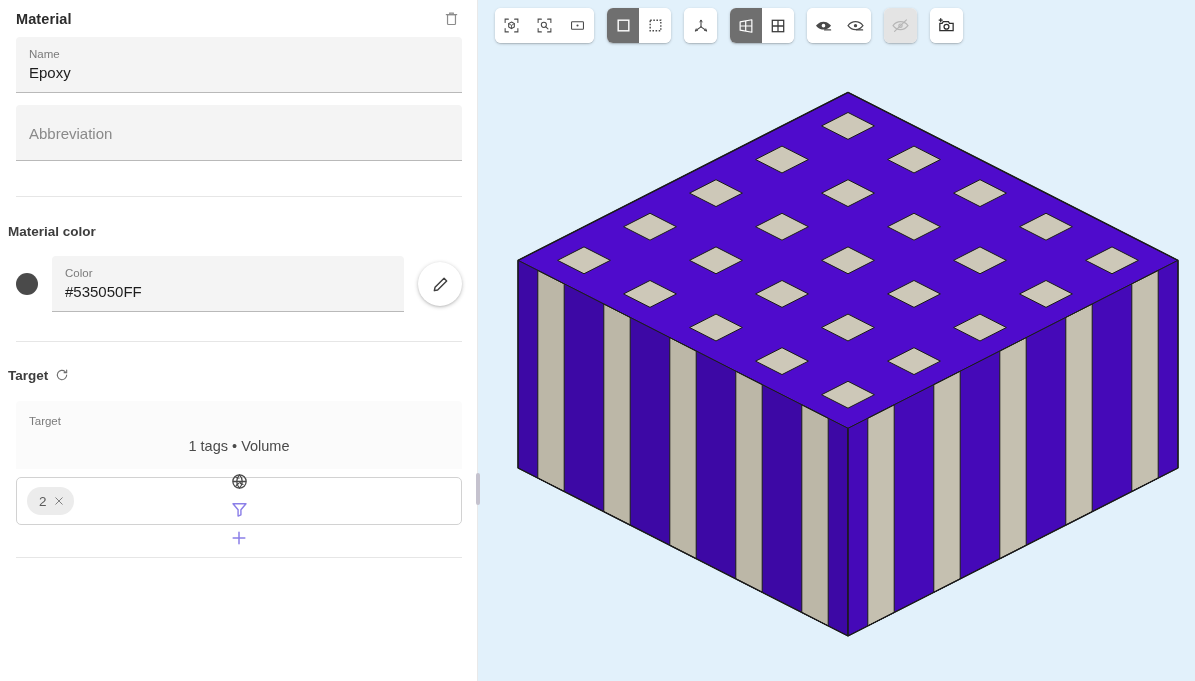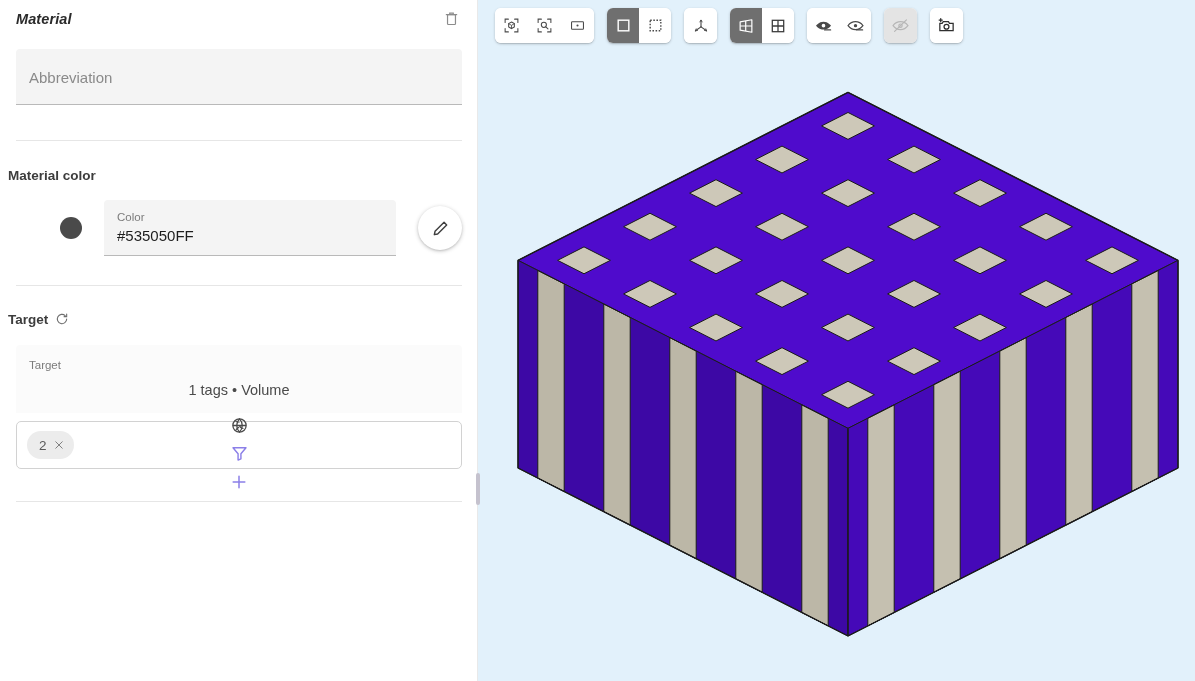--- a/index.html
+++ b/index.html
@@ -29,7 +29,6 @@
   .panel-title {
     font-size: 14.5px; font-weight: bold; color: #2b2b2b;
     letter-spacing: .1px;
-    font-style: italic;
   }
   .header-spacer { flex: 1; }
   .icon-btn {

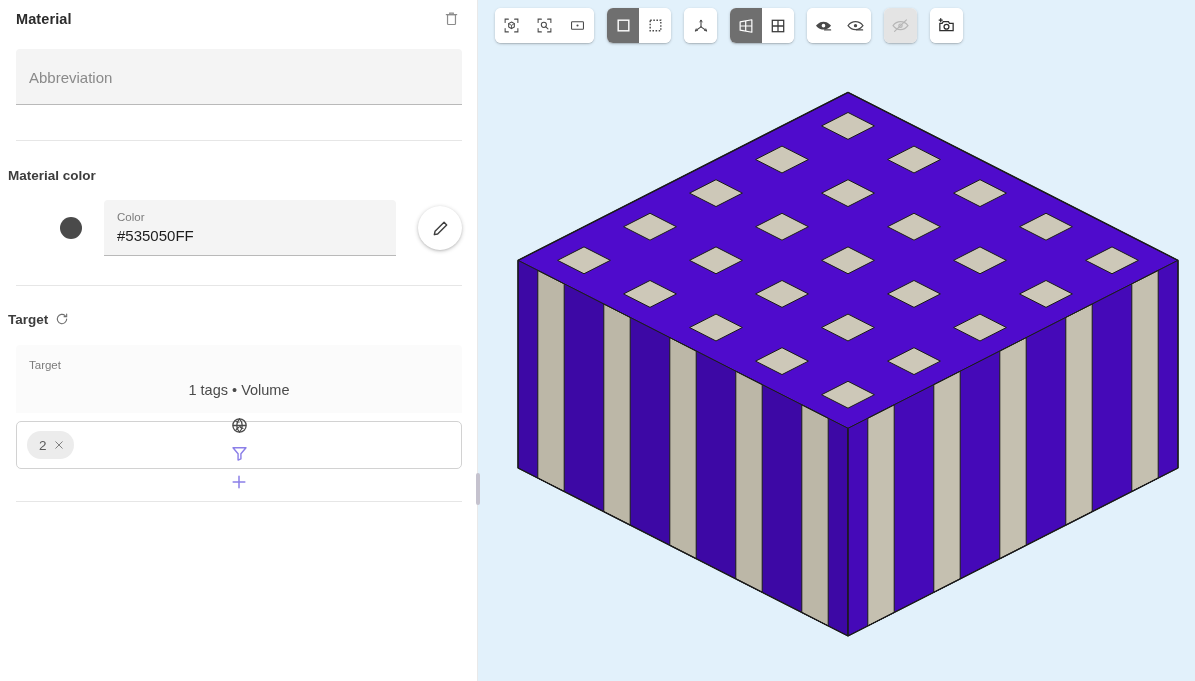--- a/index.html
+++ b/index.html
@@ -217,6 +217,10 @@
       </span>
     </div>
 
+    <div class="field with-value">
+      <span class="field-label">Name</span>
+      <span class="field-value">Epoxy</span>
+    </div>
 
     <div class="gap-10"></div>
 

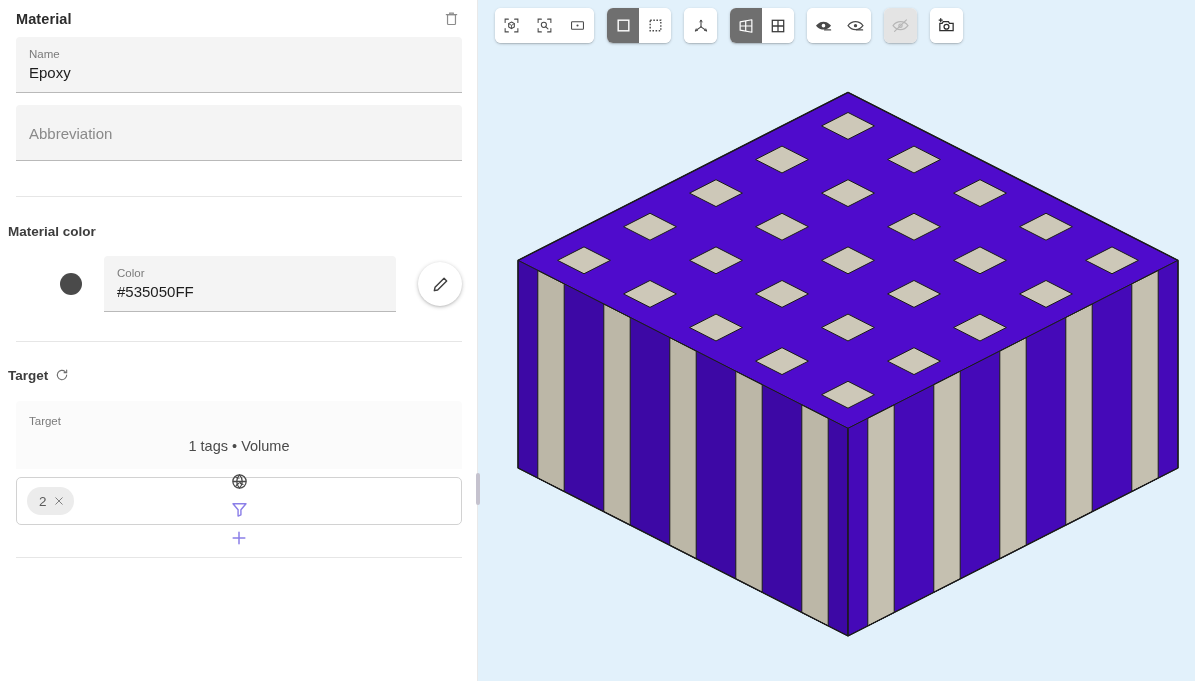--- a/index.html
+++ b/index.html
@@ -78,8 +78,7 @@
   .color-row {
     display: flex; align-items: center;
     padding: 0 16px;
-    gap: 8px;
-    margin-left: 44px;
+    gap: 0;
   }
   .color-swatch {
     width: 22px; height: 22px; border-radius: 50%;

